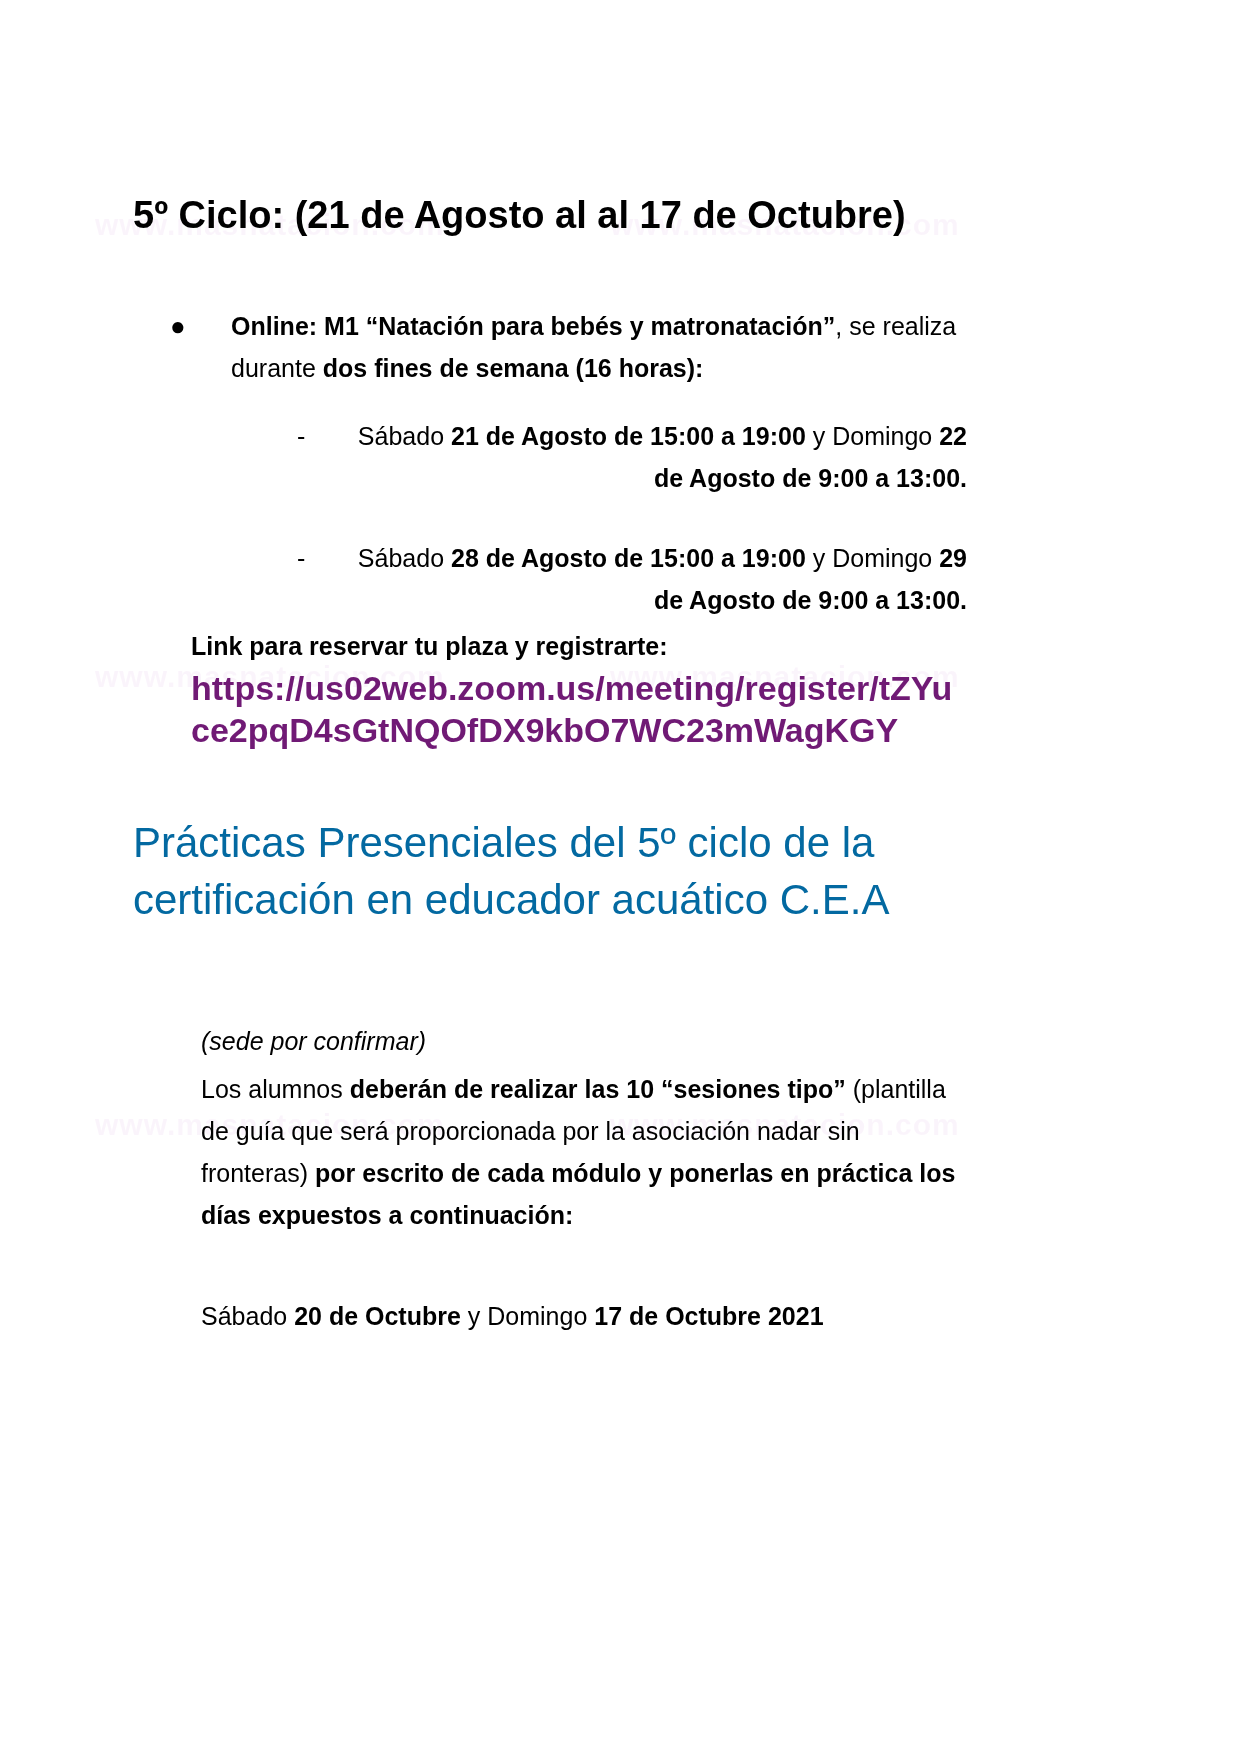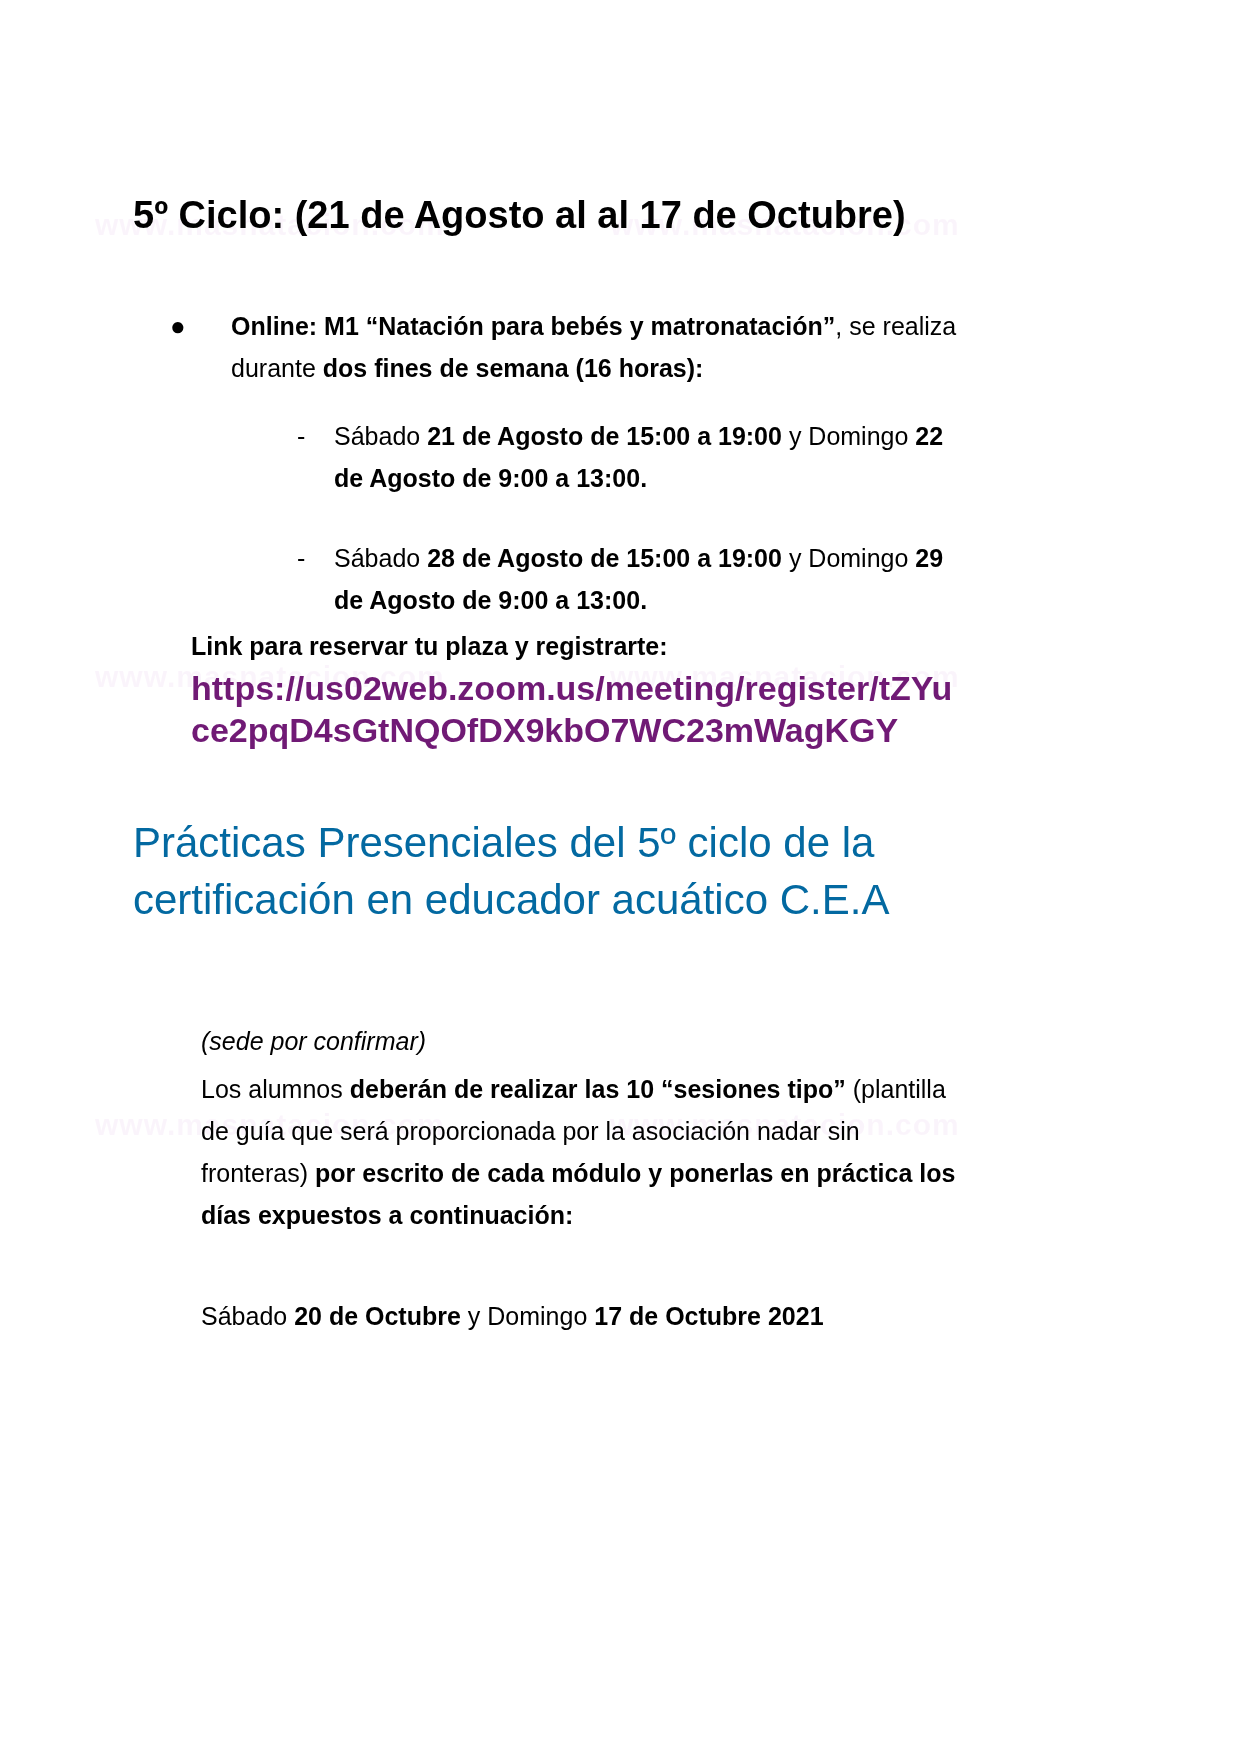--- a/index.html
+++ b/index.html
@@ -105,6 +105,7 @@
     flex: 1;
     font-size: 25px;
     line-height: 42px;
+    text-align: right;
   }
 
   .link-block {

